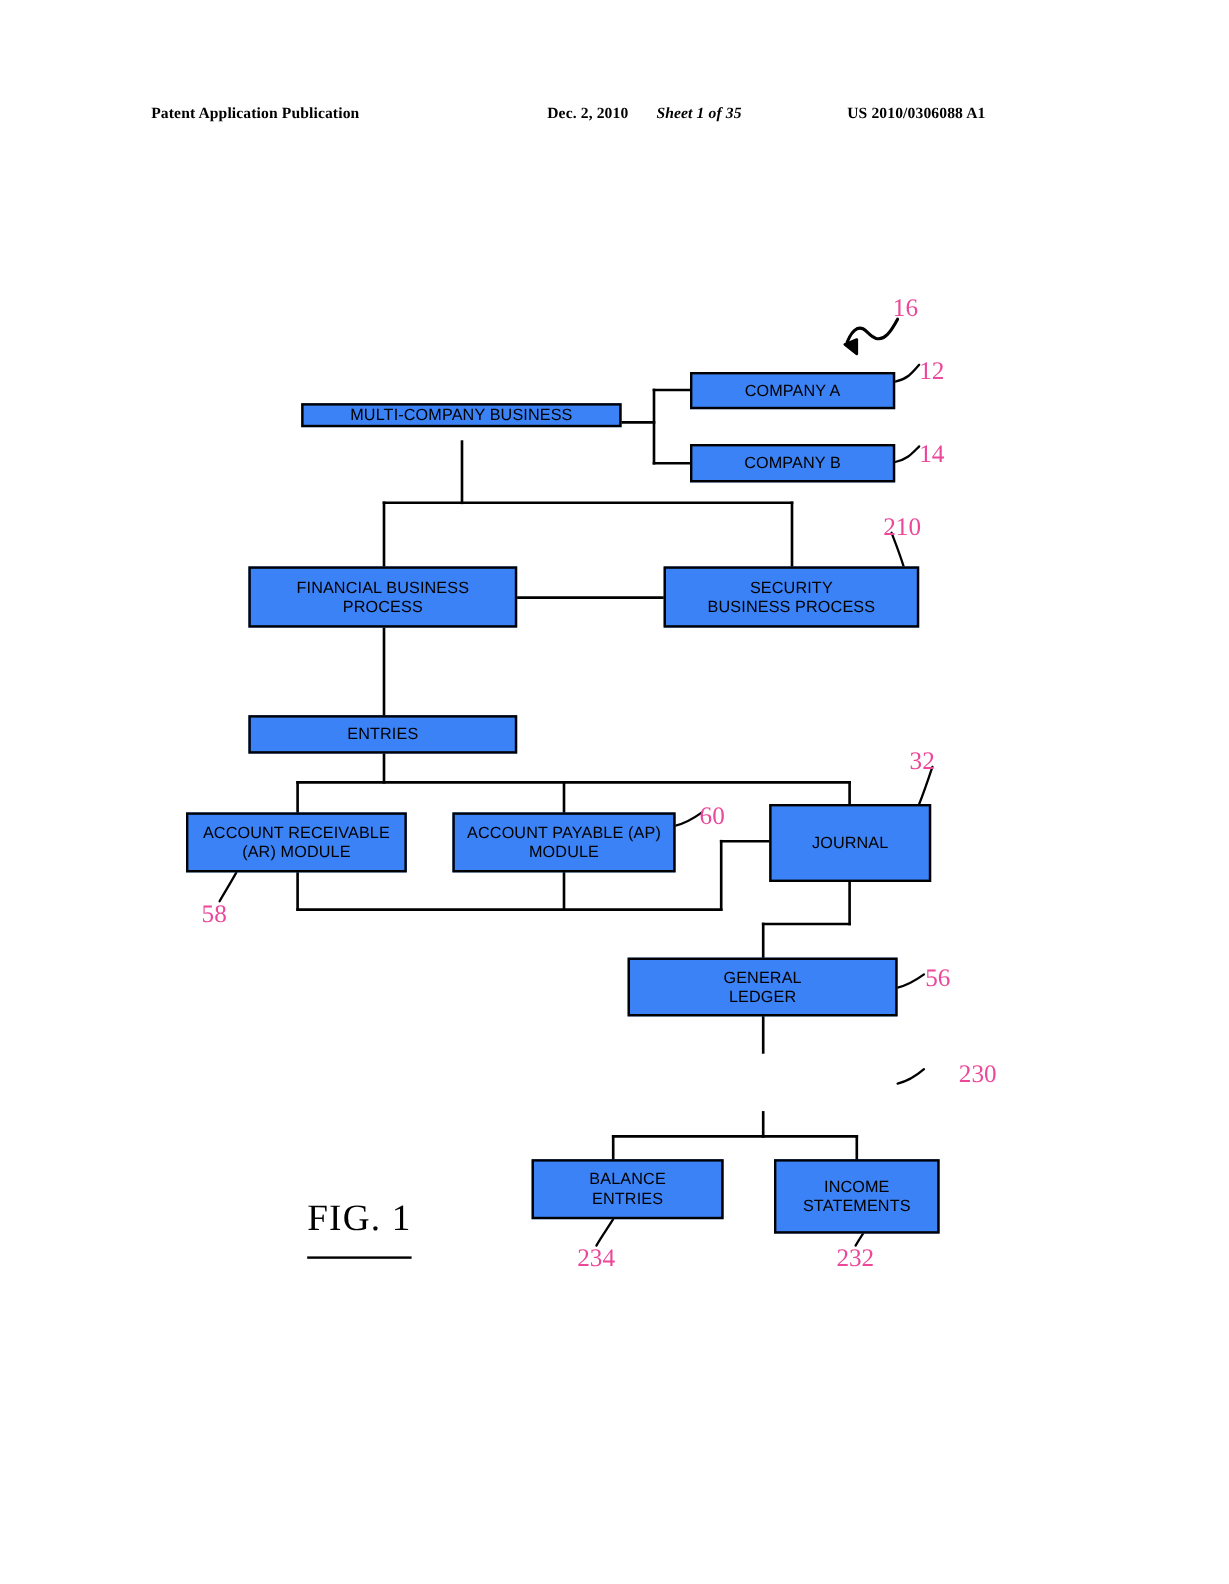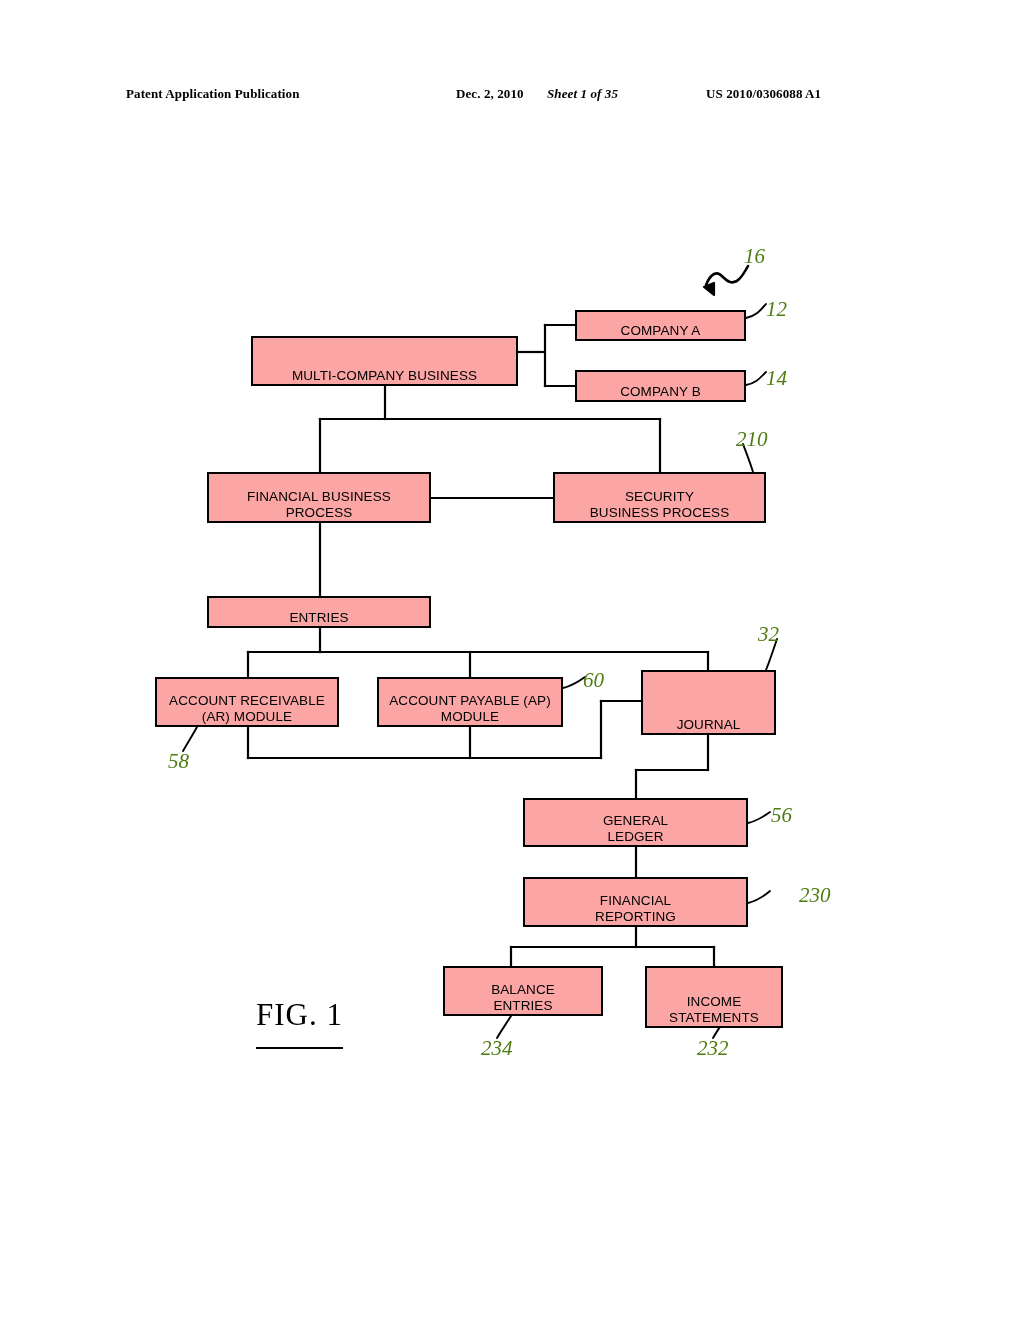--- a/index.html
+++ b/index.html
@@ -89,9 +89,8 @@
   .ref-num {
     position: absolute;
     font-family: "Liberation Serif", serif;
-    font-style: italic;
     font-size: 21px;
-    color: #4d7c0f;
+    color: #ec4899;
     z-index: 4;
     white-space: nowrap;
   }

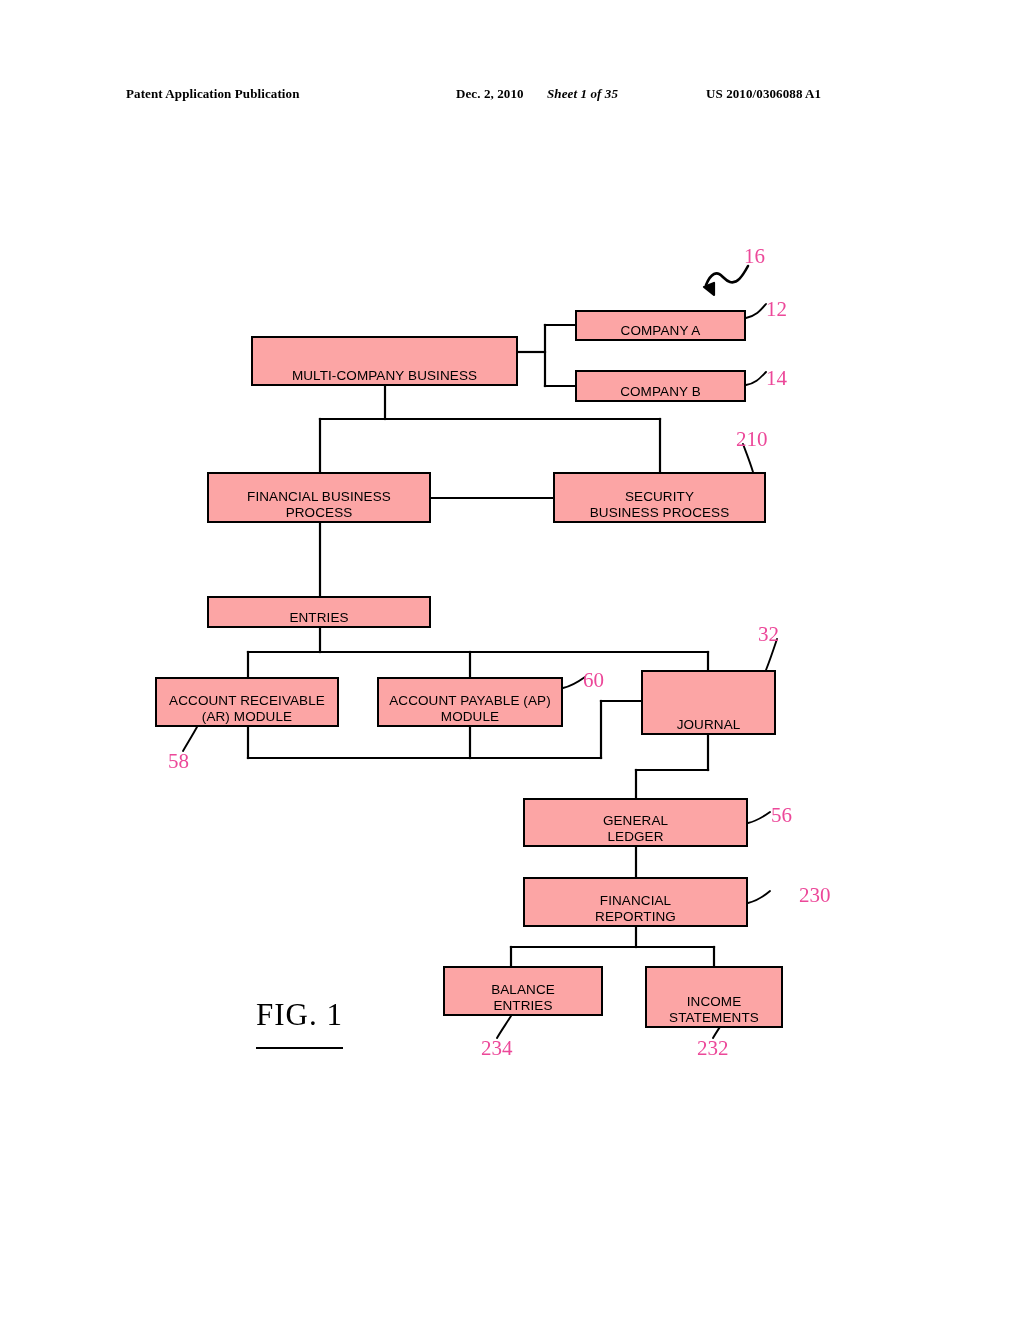--- a/index.html
+++ b/index.html
@@ -56,9 +56,9 @@
     position: absolute;
     box-sizing: border-box;
     border: 2.2px solid #000000;
-    background: #fca5a5;
+    background: #3b82f6;
     display: flex;
-    align-items: flex-end;
+    align-items: center;
     justify-content: center;
     text-align: center;
     font-family: "Liberation Sans", sans-serif;

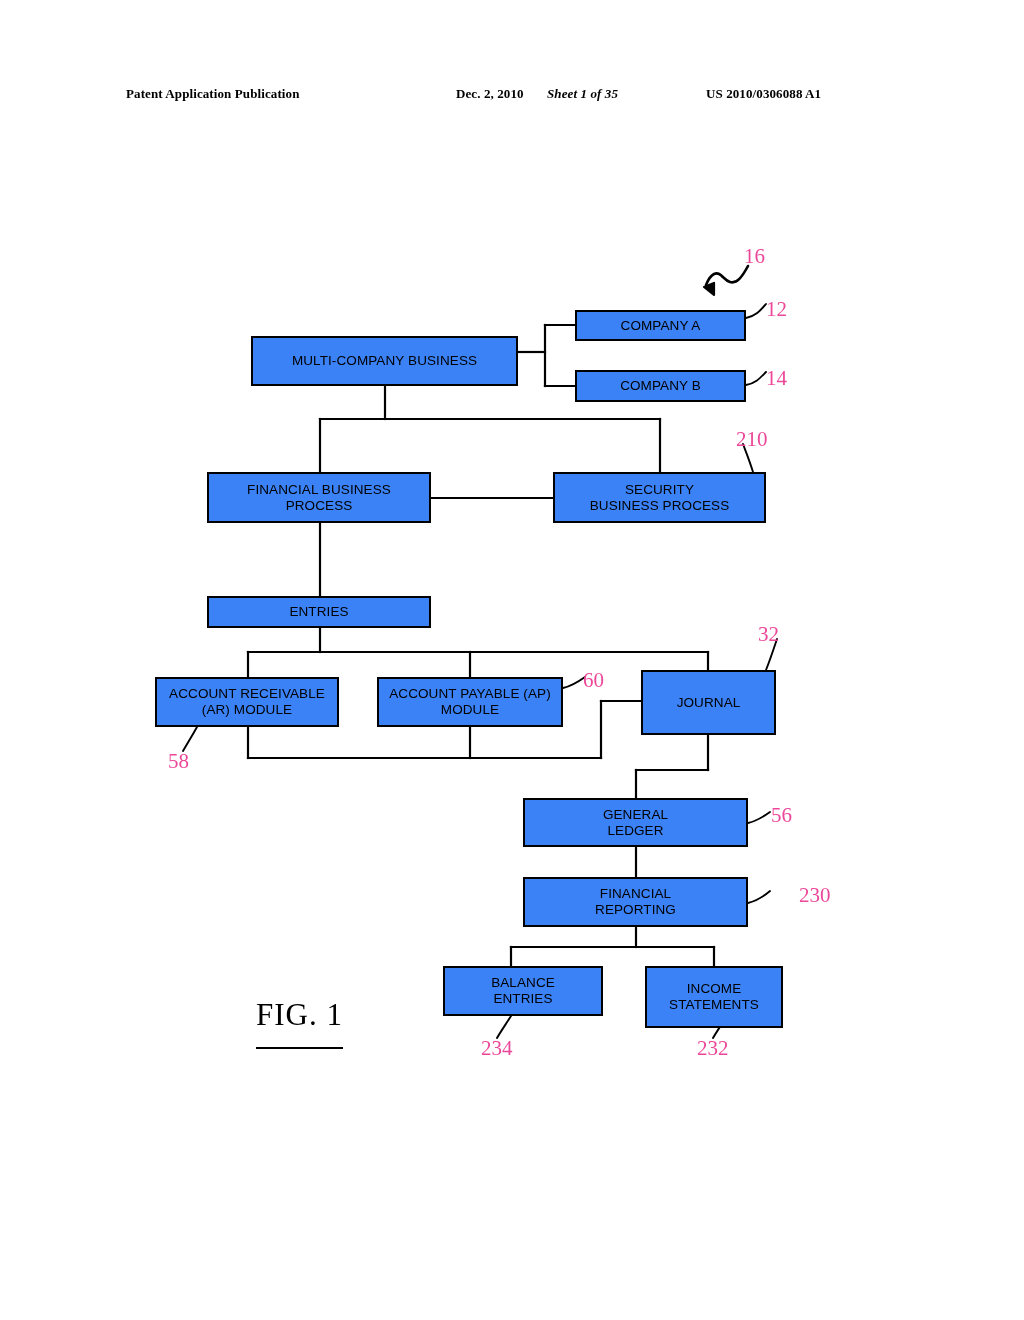--- a/index.html
+++ b/index.html
@@ -71,7 +71,7 @@
   .node .node-label { display: block; padding: 0 4px; }
 
   
-  #node-multi-company  { left: 251px; top: 336px; width: 267px; height: 50px; }
+  #node-multi-company  { left: 251px; top: 336px; width: 267px; height: 20px; }
   #node-company-a      { left: 575px; top: 310px; width: 171px; height: 31px; }
   #node-company-b      { left: 575px; top: 370px; width: 171px; height: 32px; }
   #node-financial-bp   { left: 207px; top: 472px; width: 224px; height: 51px; }

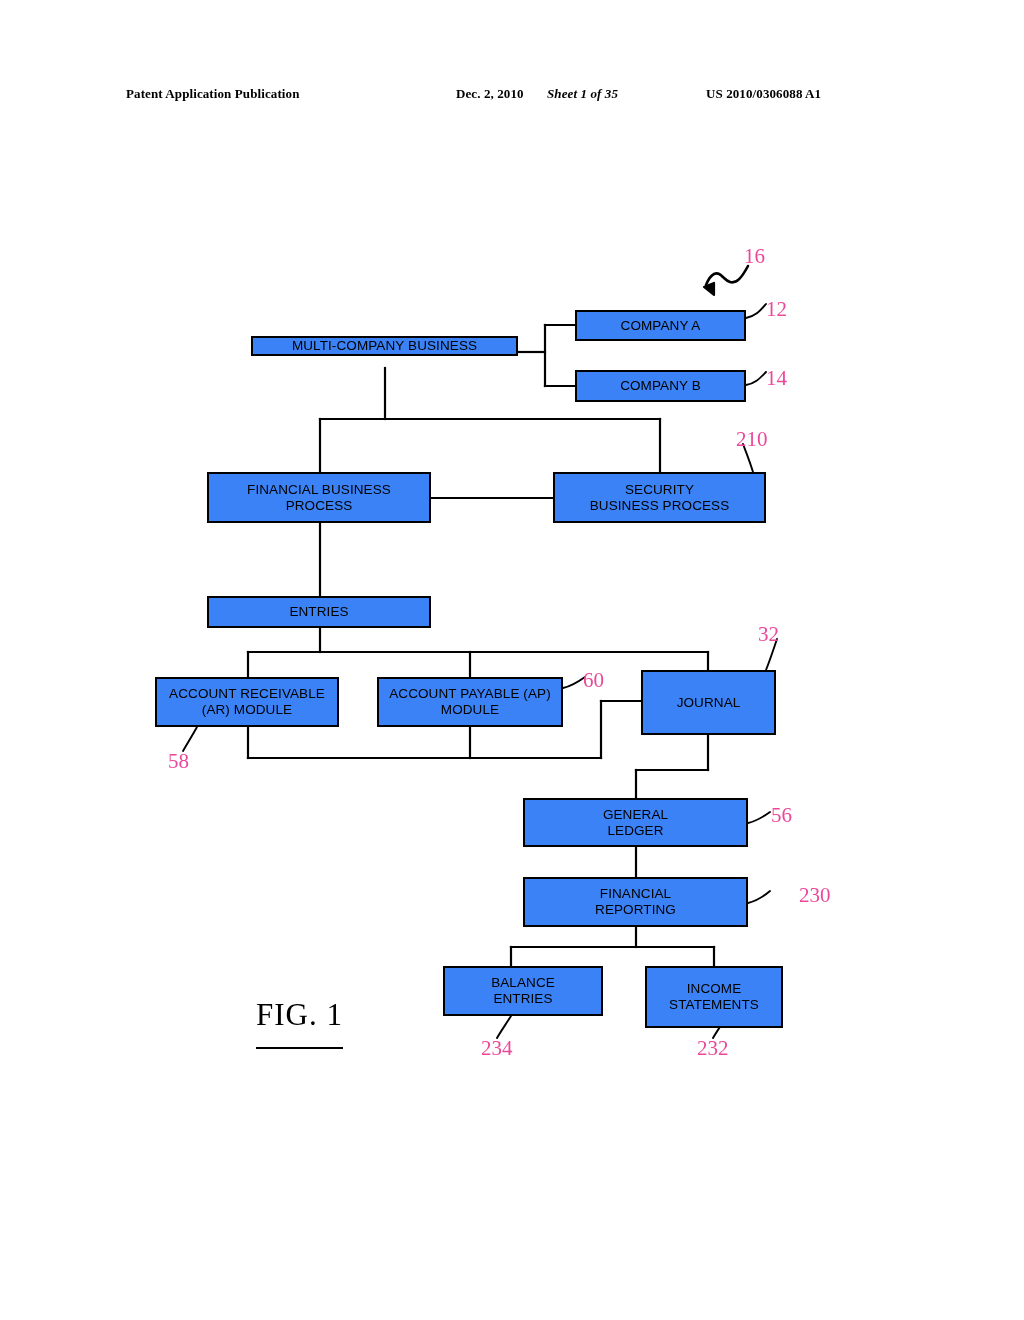--- a/index.html
+++ b/index.html
@@ -231,9 +231,6 @@
     <span class="node-label"><span>GENERAL</span><br><span>LEDGER</span></span>
   </div>
 
-  <div class="node" id="node-fin-reporting">
-    <span class="node-label"><span>FINANCIAL</span><br><span>REPORTING</span></span>
-  </div>
 
   <div class="node" id="node-balance-sheets">
     <span class="node-label"><span>BALANCE</span><br><span>ENTRIES</span></span>

